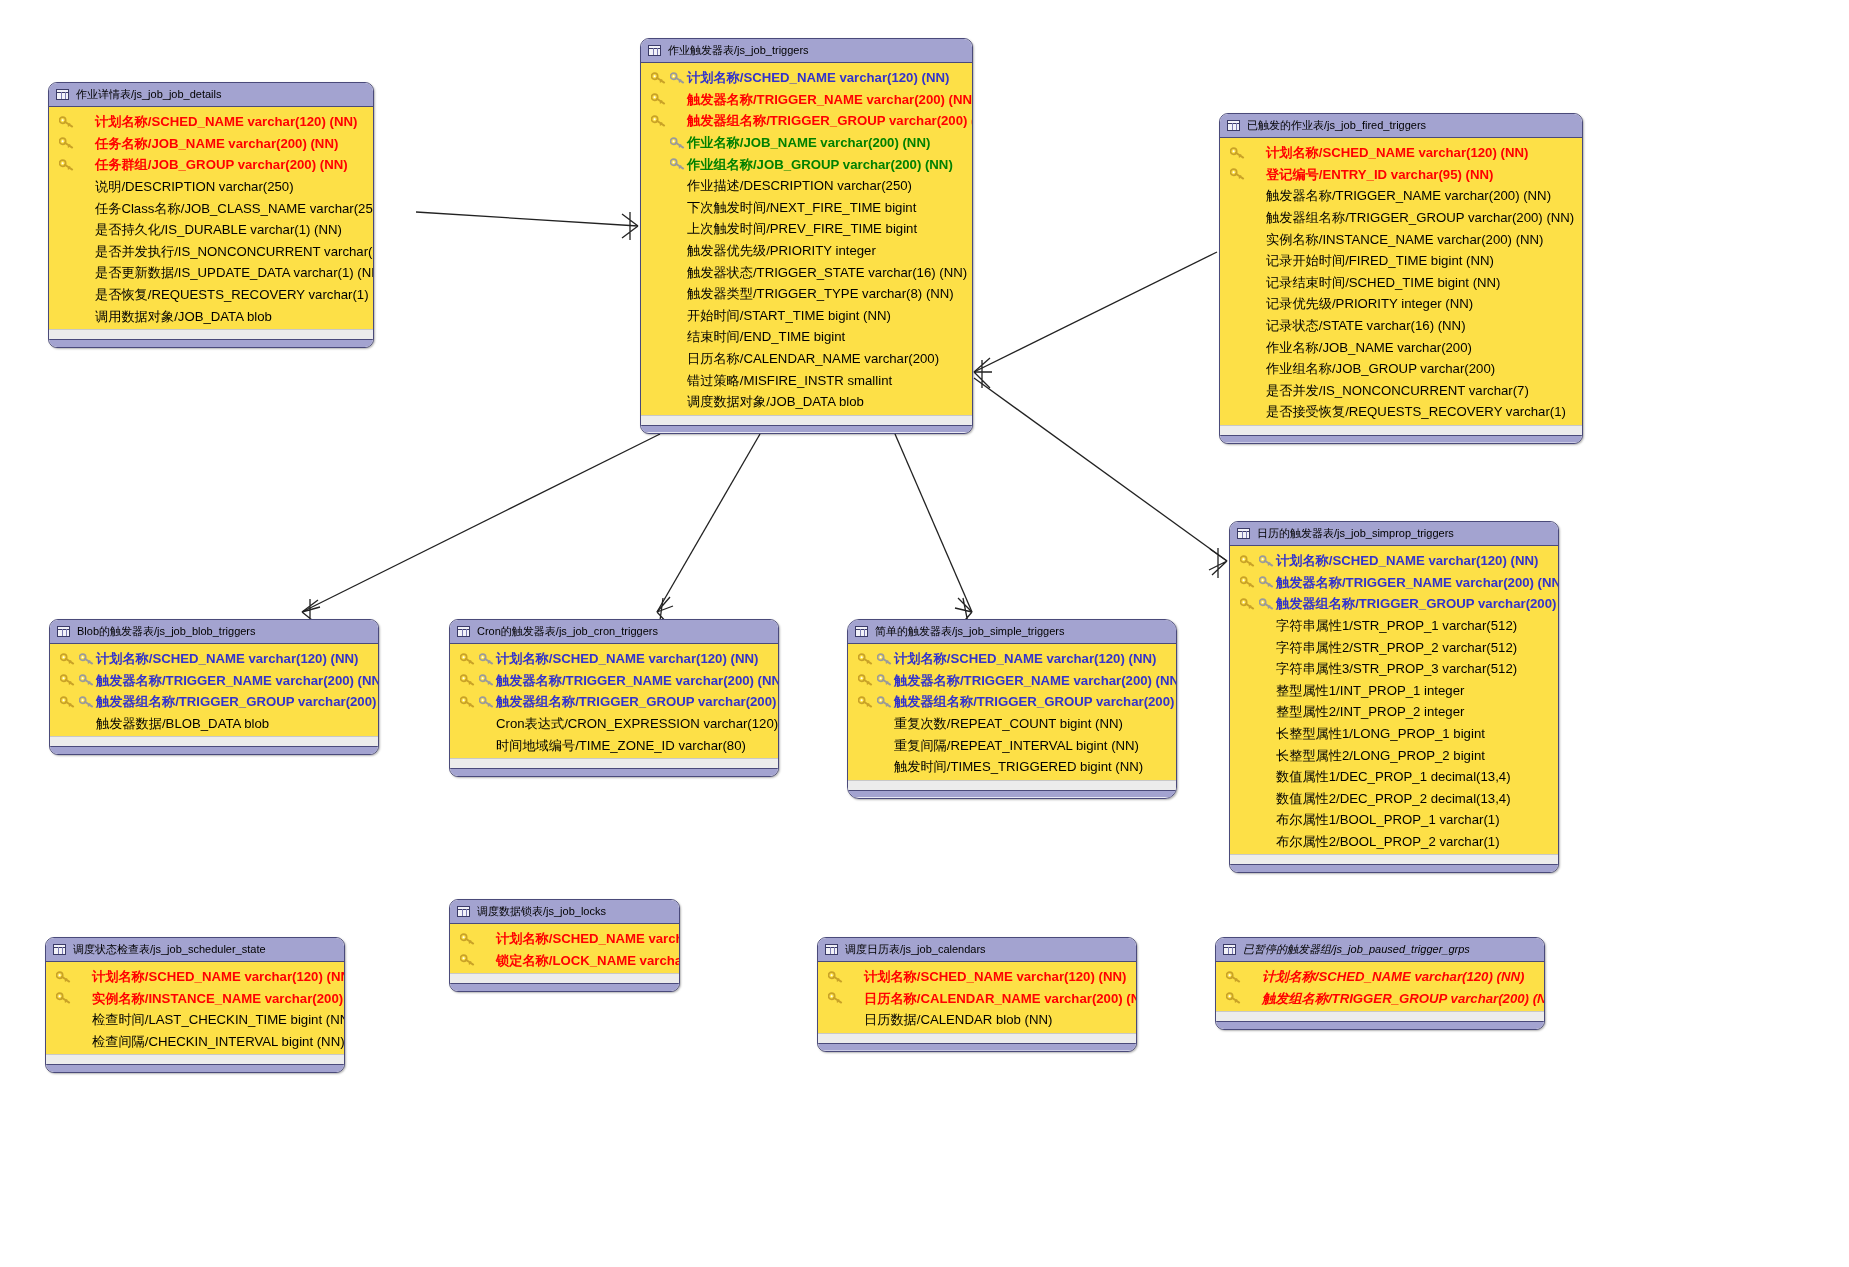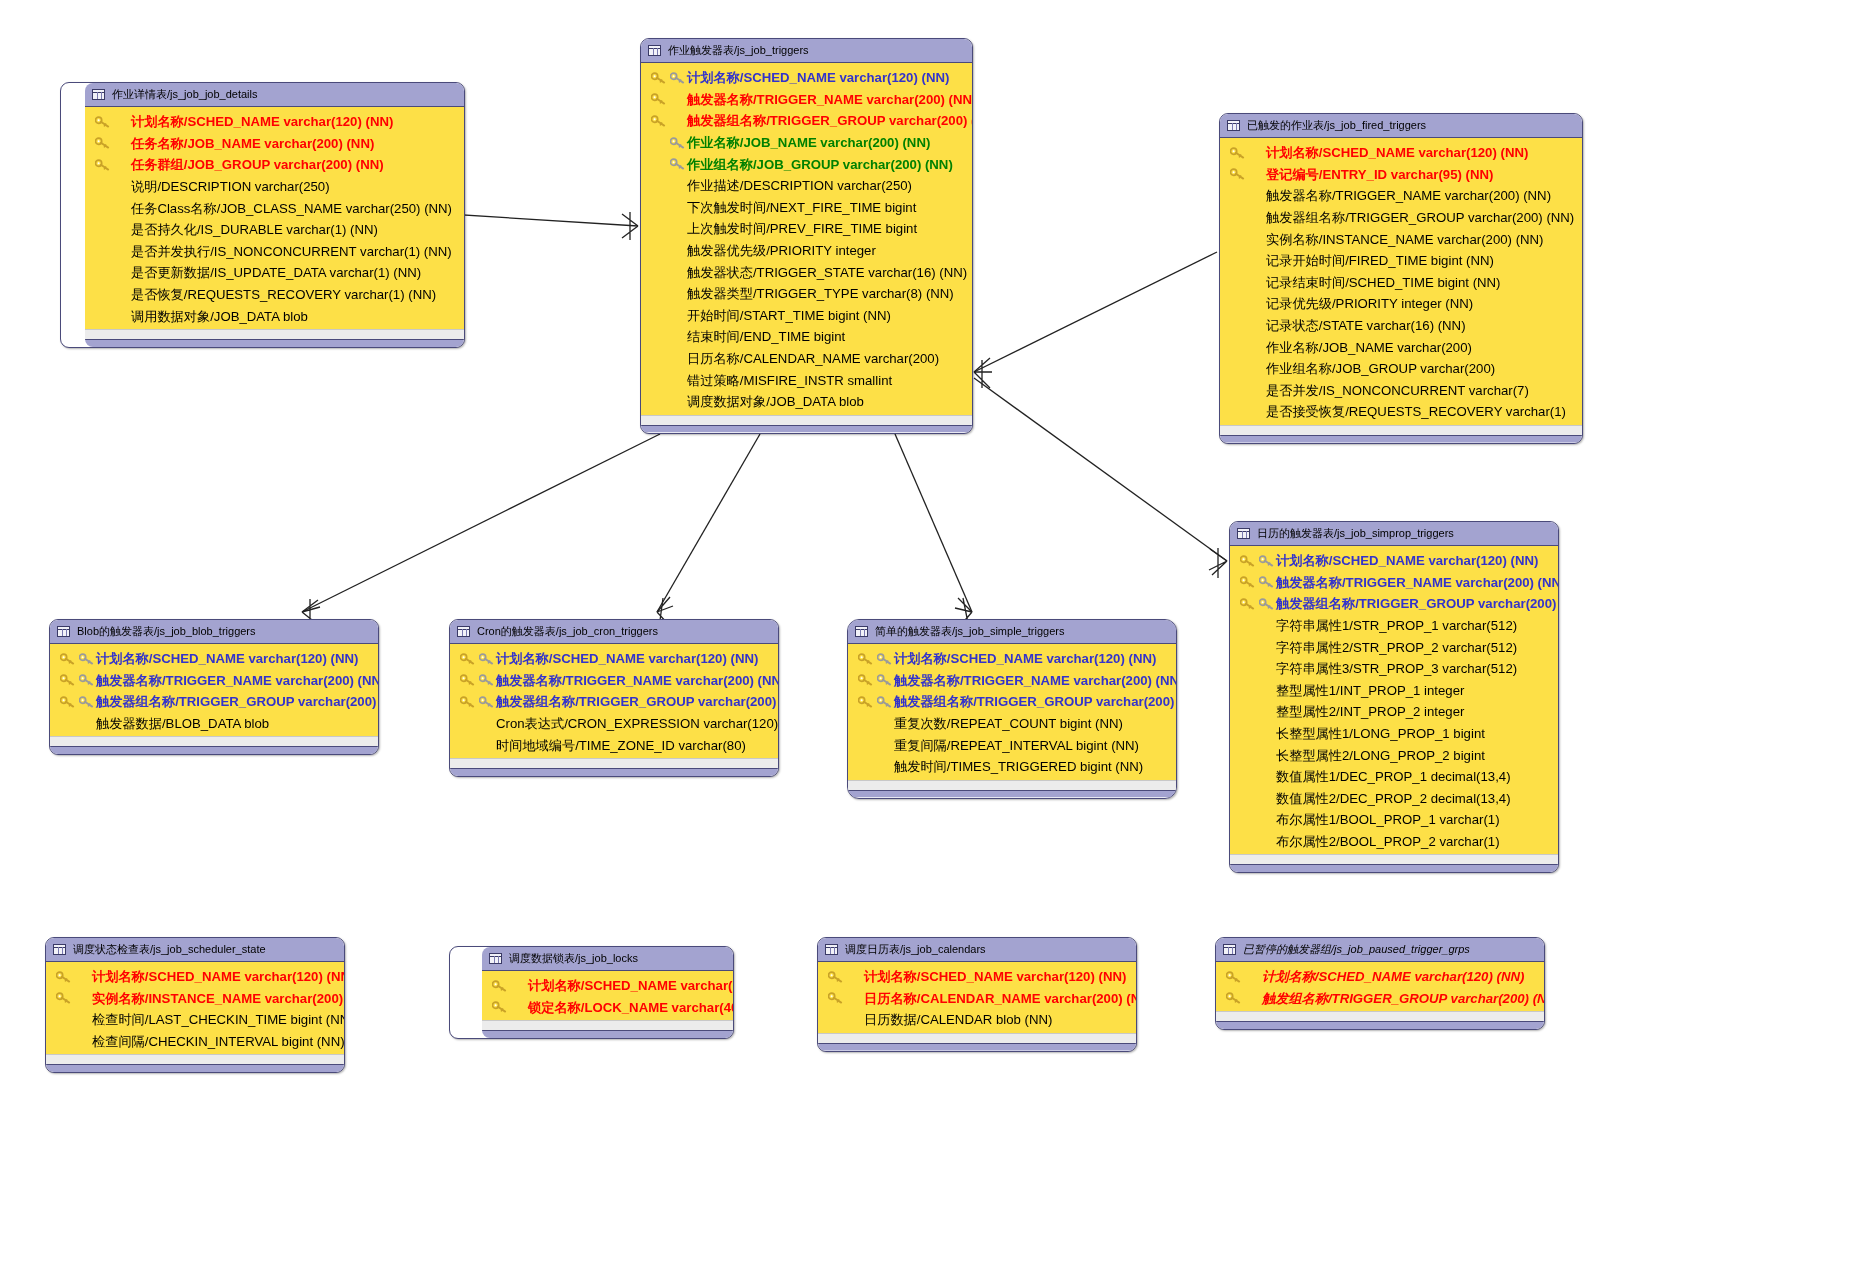--- a/index.html
+++ b/index.html
@@ -121,7 +121,7 @@
   </svg>
 
   <div id="entities">
-      <div class="entity" style="left: 60px; top: 82px; width: 405px; padding-left: 24px;">
+      <div class="entity" style="left: 48px; top: 82px; width: 326px;">
     <div class="ent-header">
       <span class="tbl-icon"></span>
       <span class="ent-title">作业详情表/js_job_job_details</span>

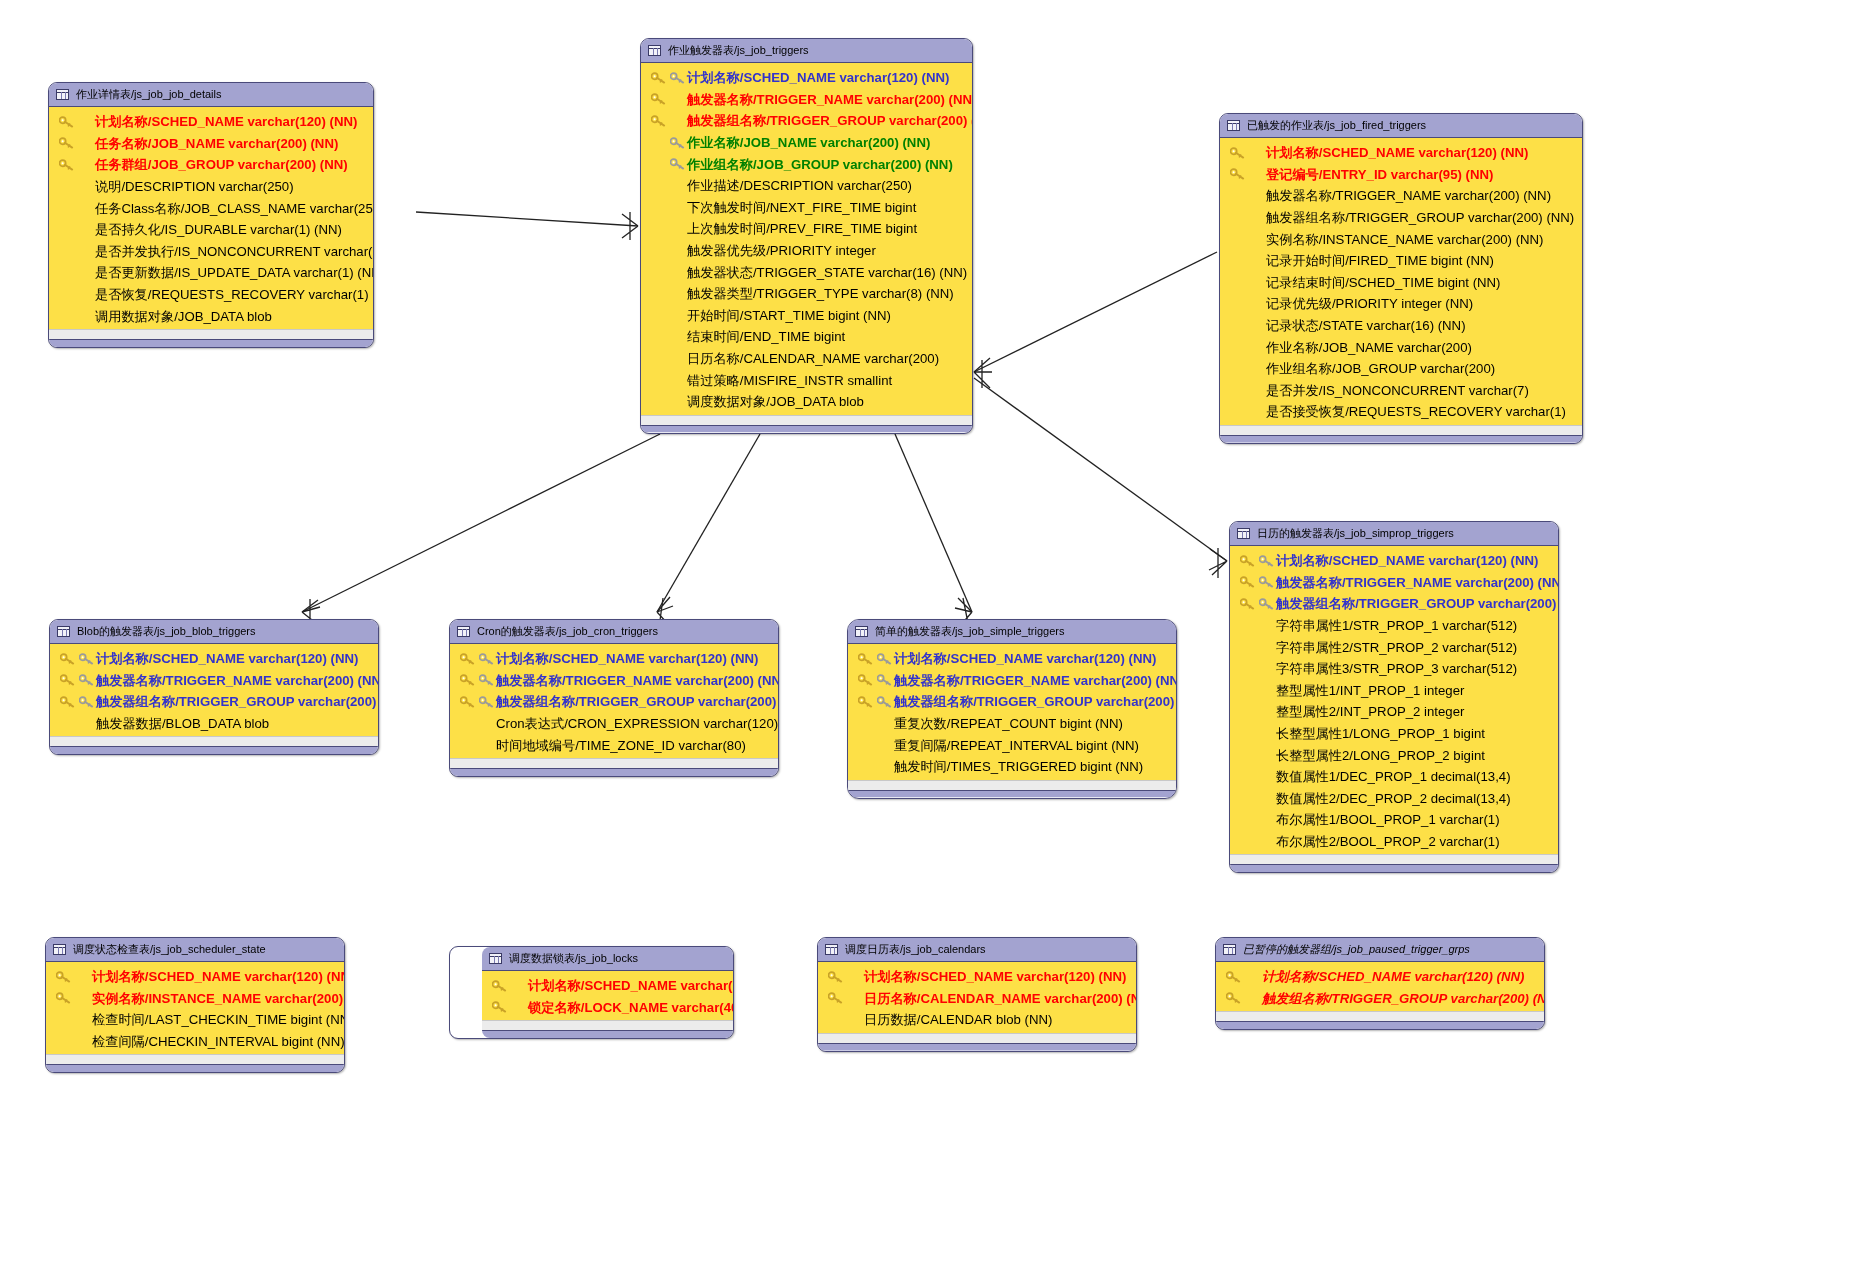--- a/index.html
+++ b/index.html
@@ -894,7 +894,7 @@
     <div class="ent-footer"></div>
     <div class="ent-foot2"></div>
   </div>
-      <div class="entity" style="left: 449px; top: 946px; width: 285px; padding-left: 32px;">
+      <div class="entity" style="left: 449px; top: 899px; width: 231px;">
     <div class="ent-header">
       <span class="tbl-icon"></span>
       <span class="ent-title">调度数据锁表/js_job_locks</span>

